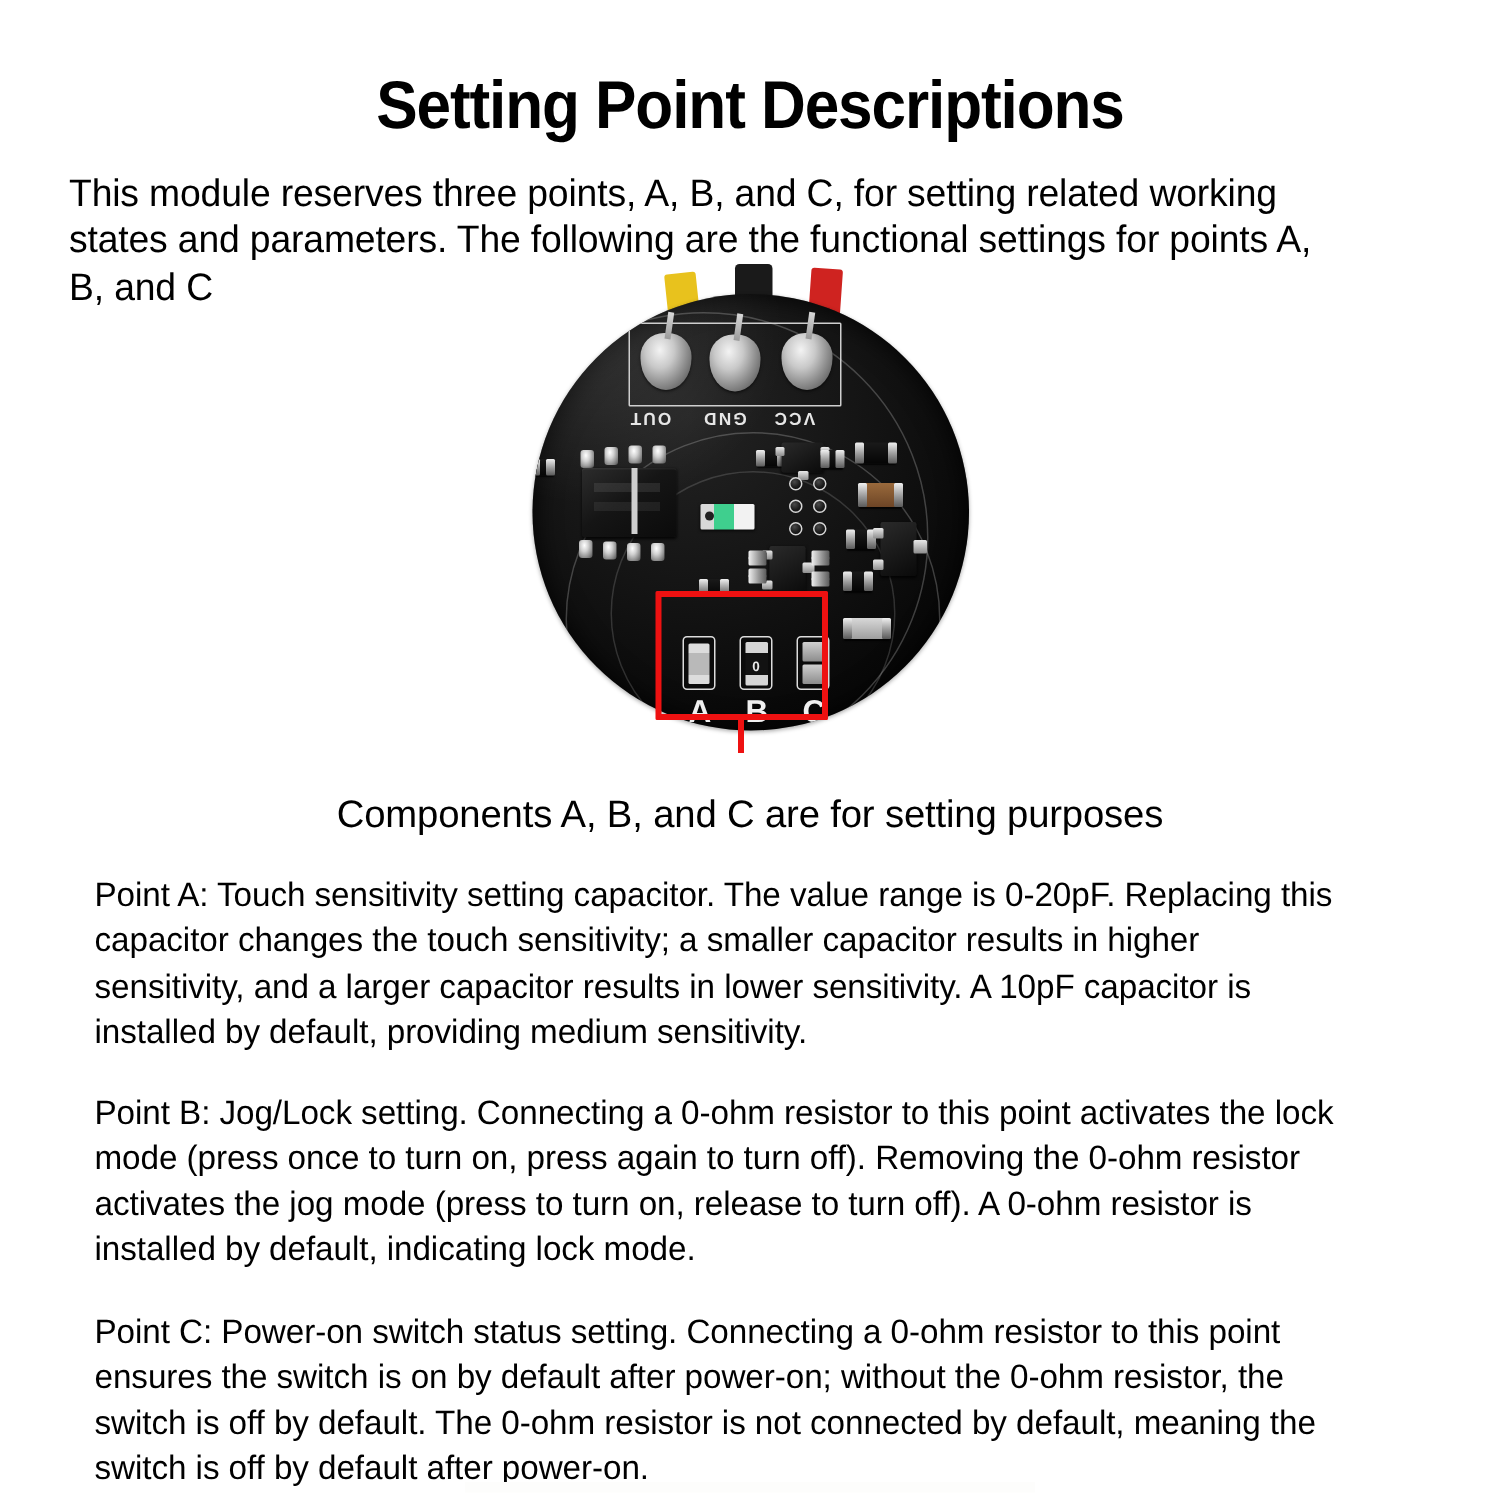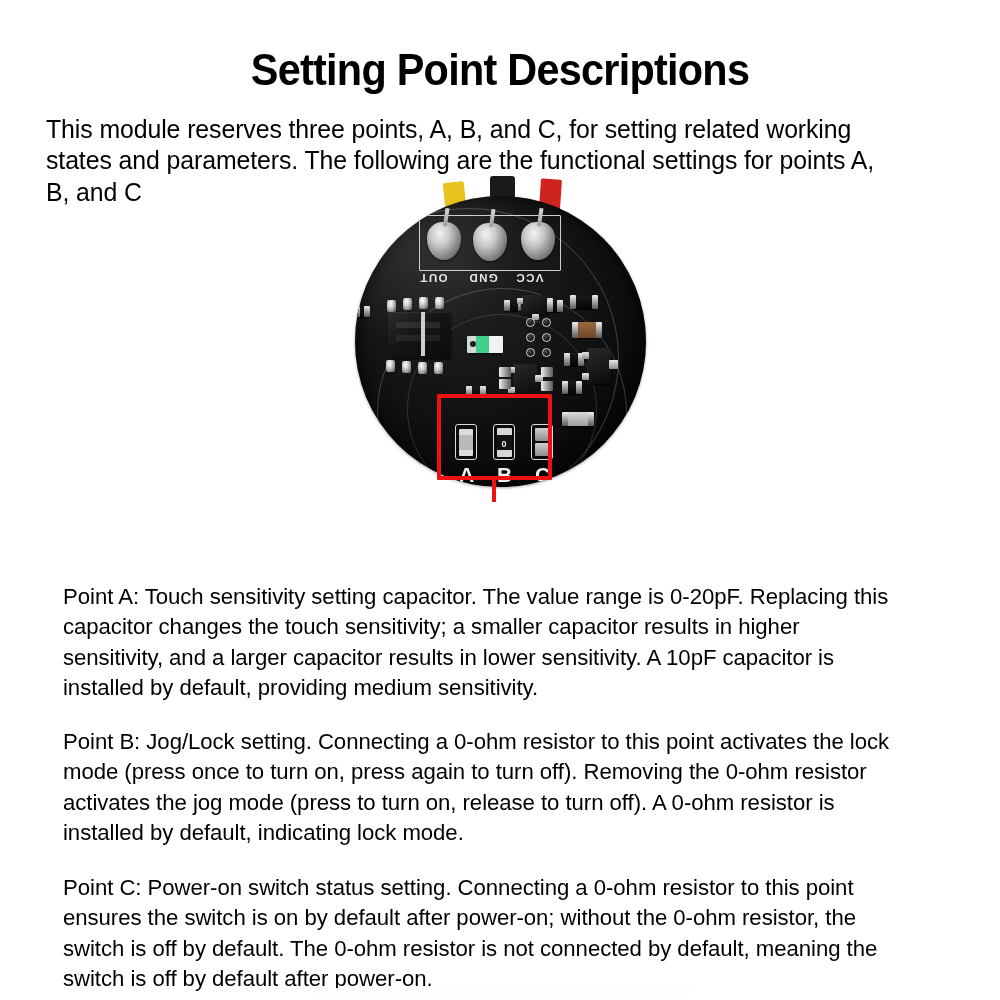--- a/index.html
+++ b/index.html
@@ -463,6 +463,7 @@
     <div class="red-stem"></div>
   </div>
 
+  <p class="caption">Components A, B, and C are for setting purposes</p>
 
   <p class="para para-a">Point A: Touch sensitivity setting capacitor. The value range is 0-20pF. Replacing this capacitor changes the touch sensitivity; a smaller capacitor results in higher sensitivity, and a larger capacitor results in lower sensitivity. A 10pF capacitor is installed by default, providing medium sensitivity.</p>
   <p class="para para-b">Point B: Jog/Lock setting. Connecting a 0-ohm resistor to this point activates the lock mode (press once to turn on, press again to turn off). Removing the 0-ohm resistor activates the jog mode (press to turn on, release to turn off). A 0-ohm resistor is installed by default, indicating lock mode.</p>

